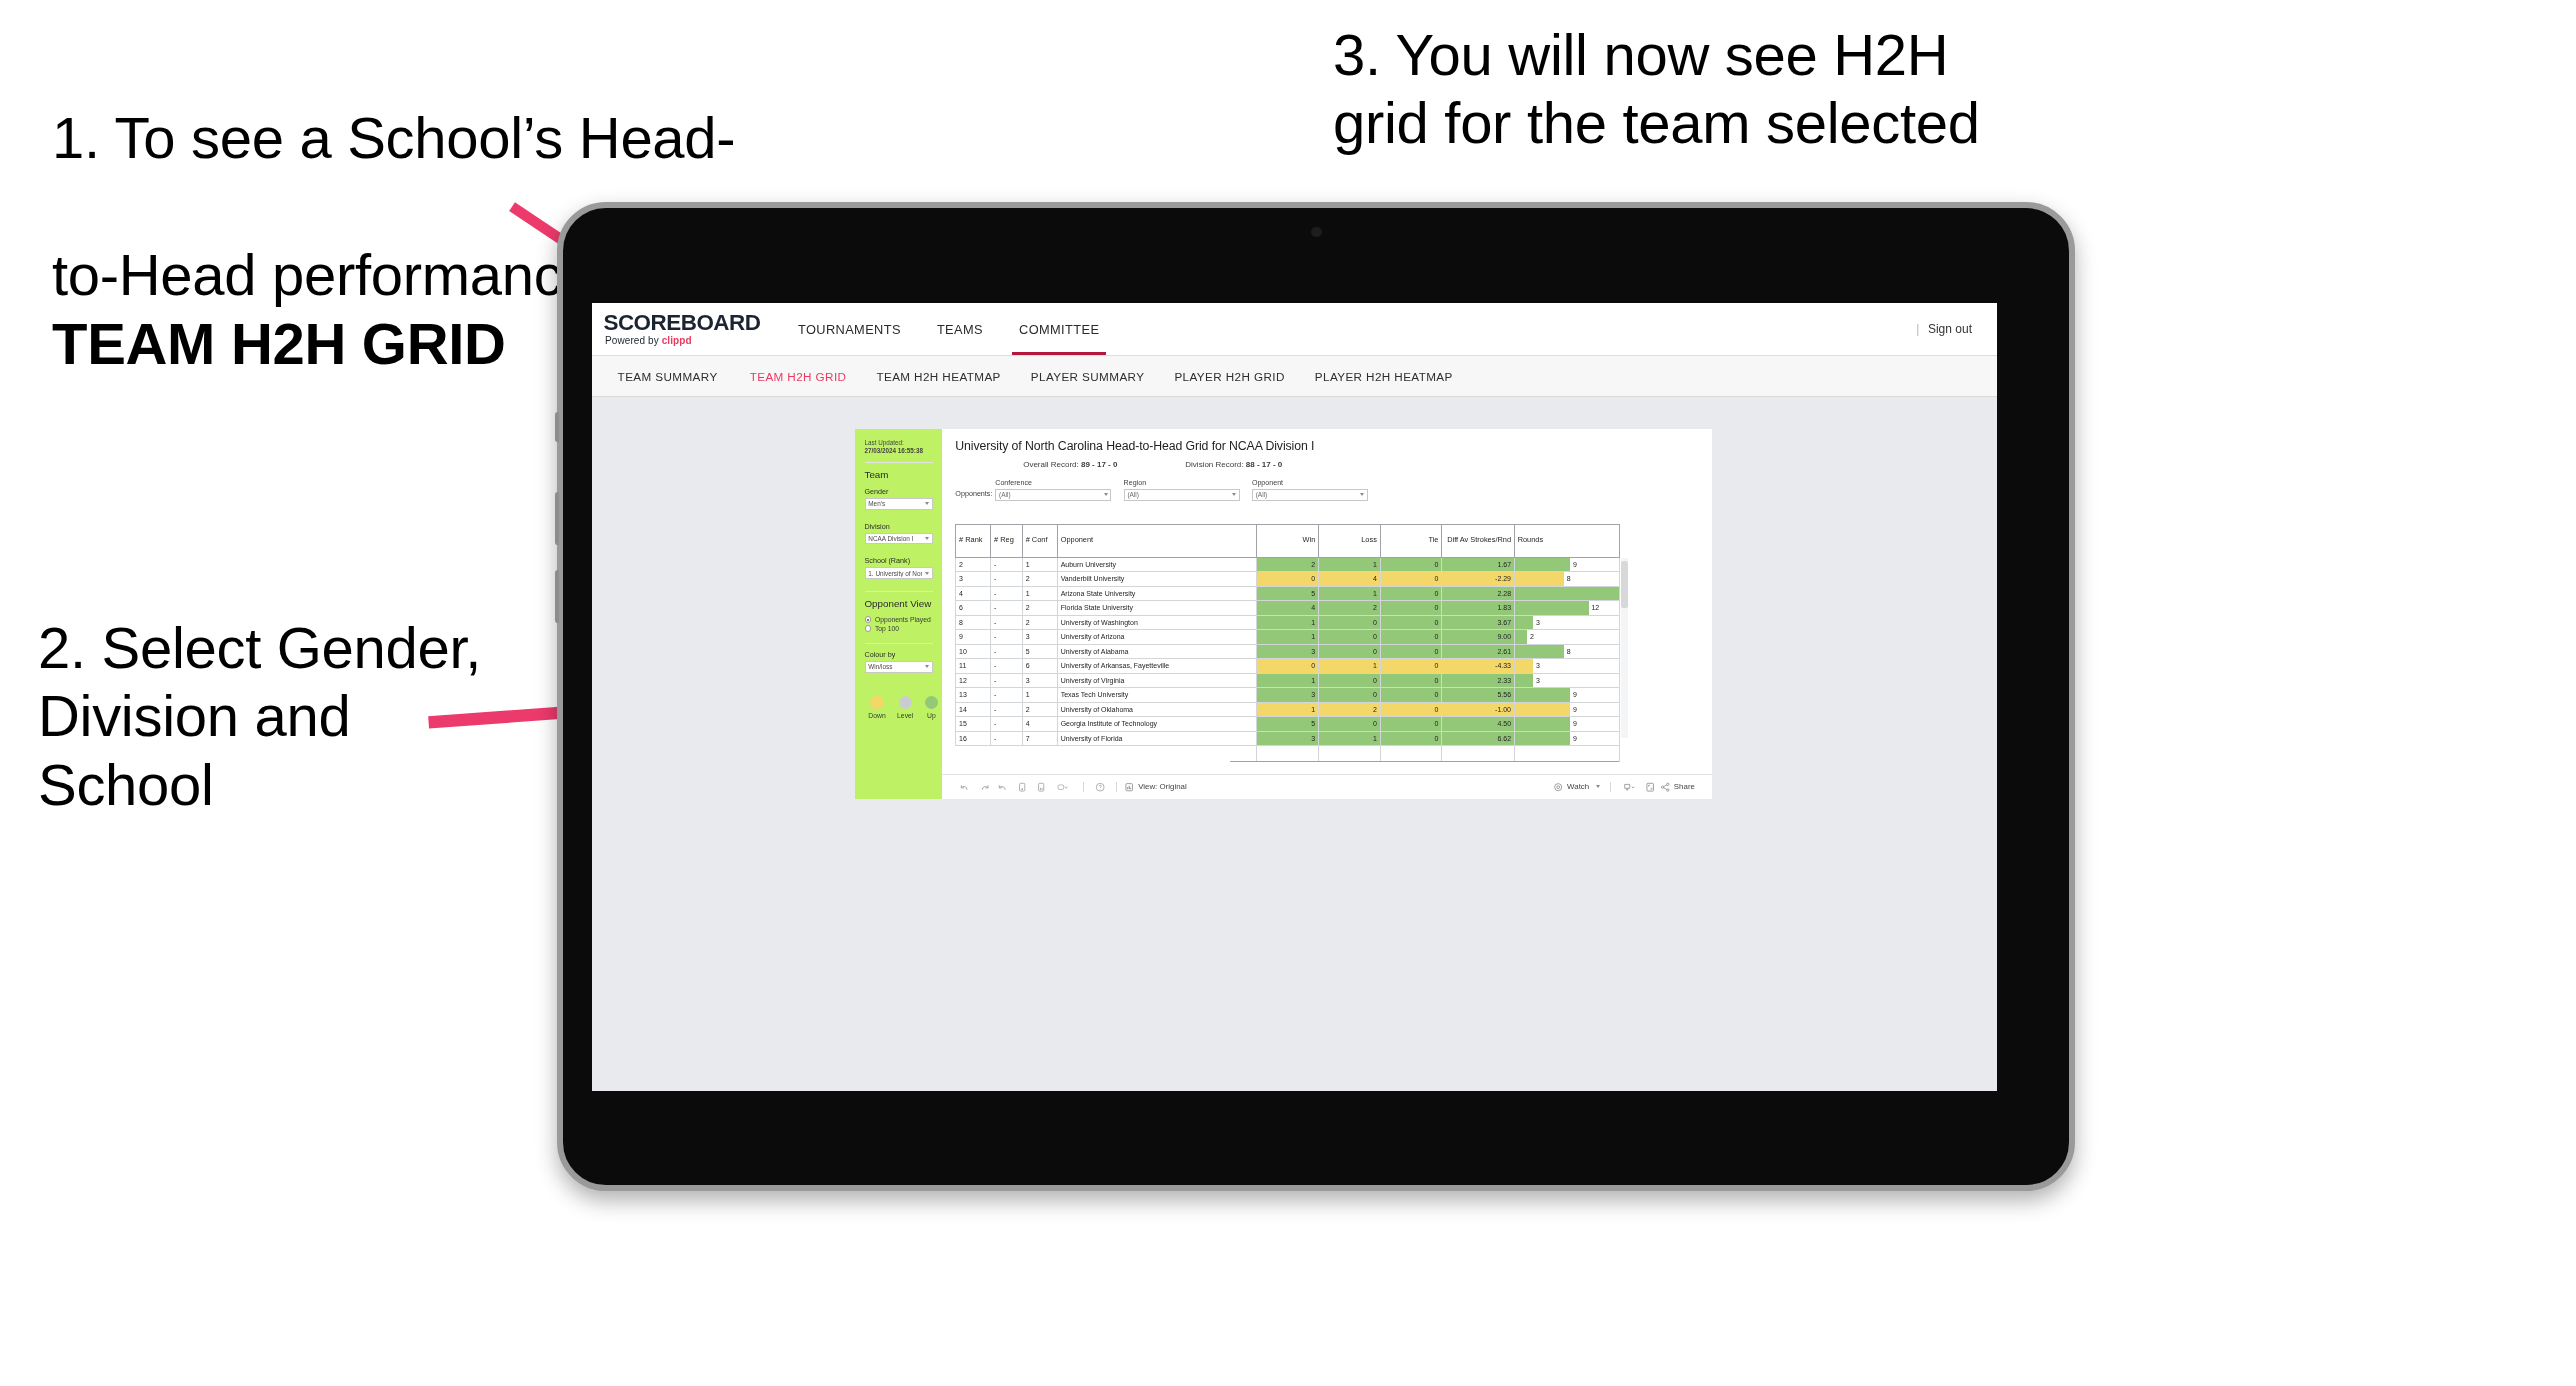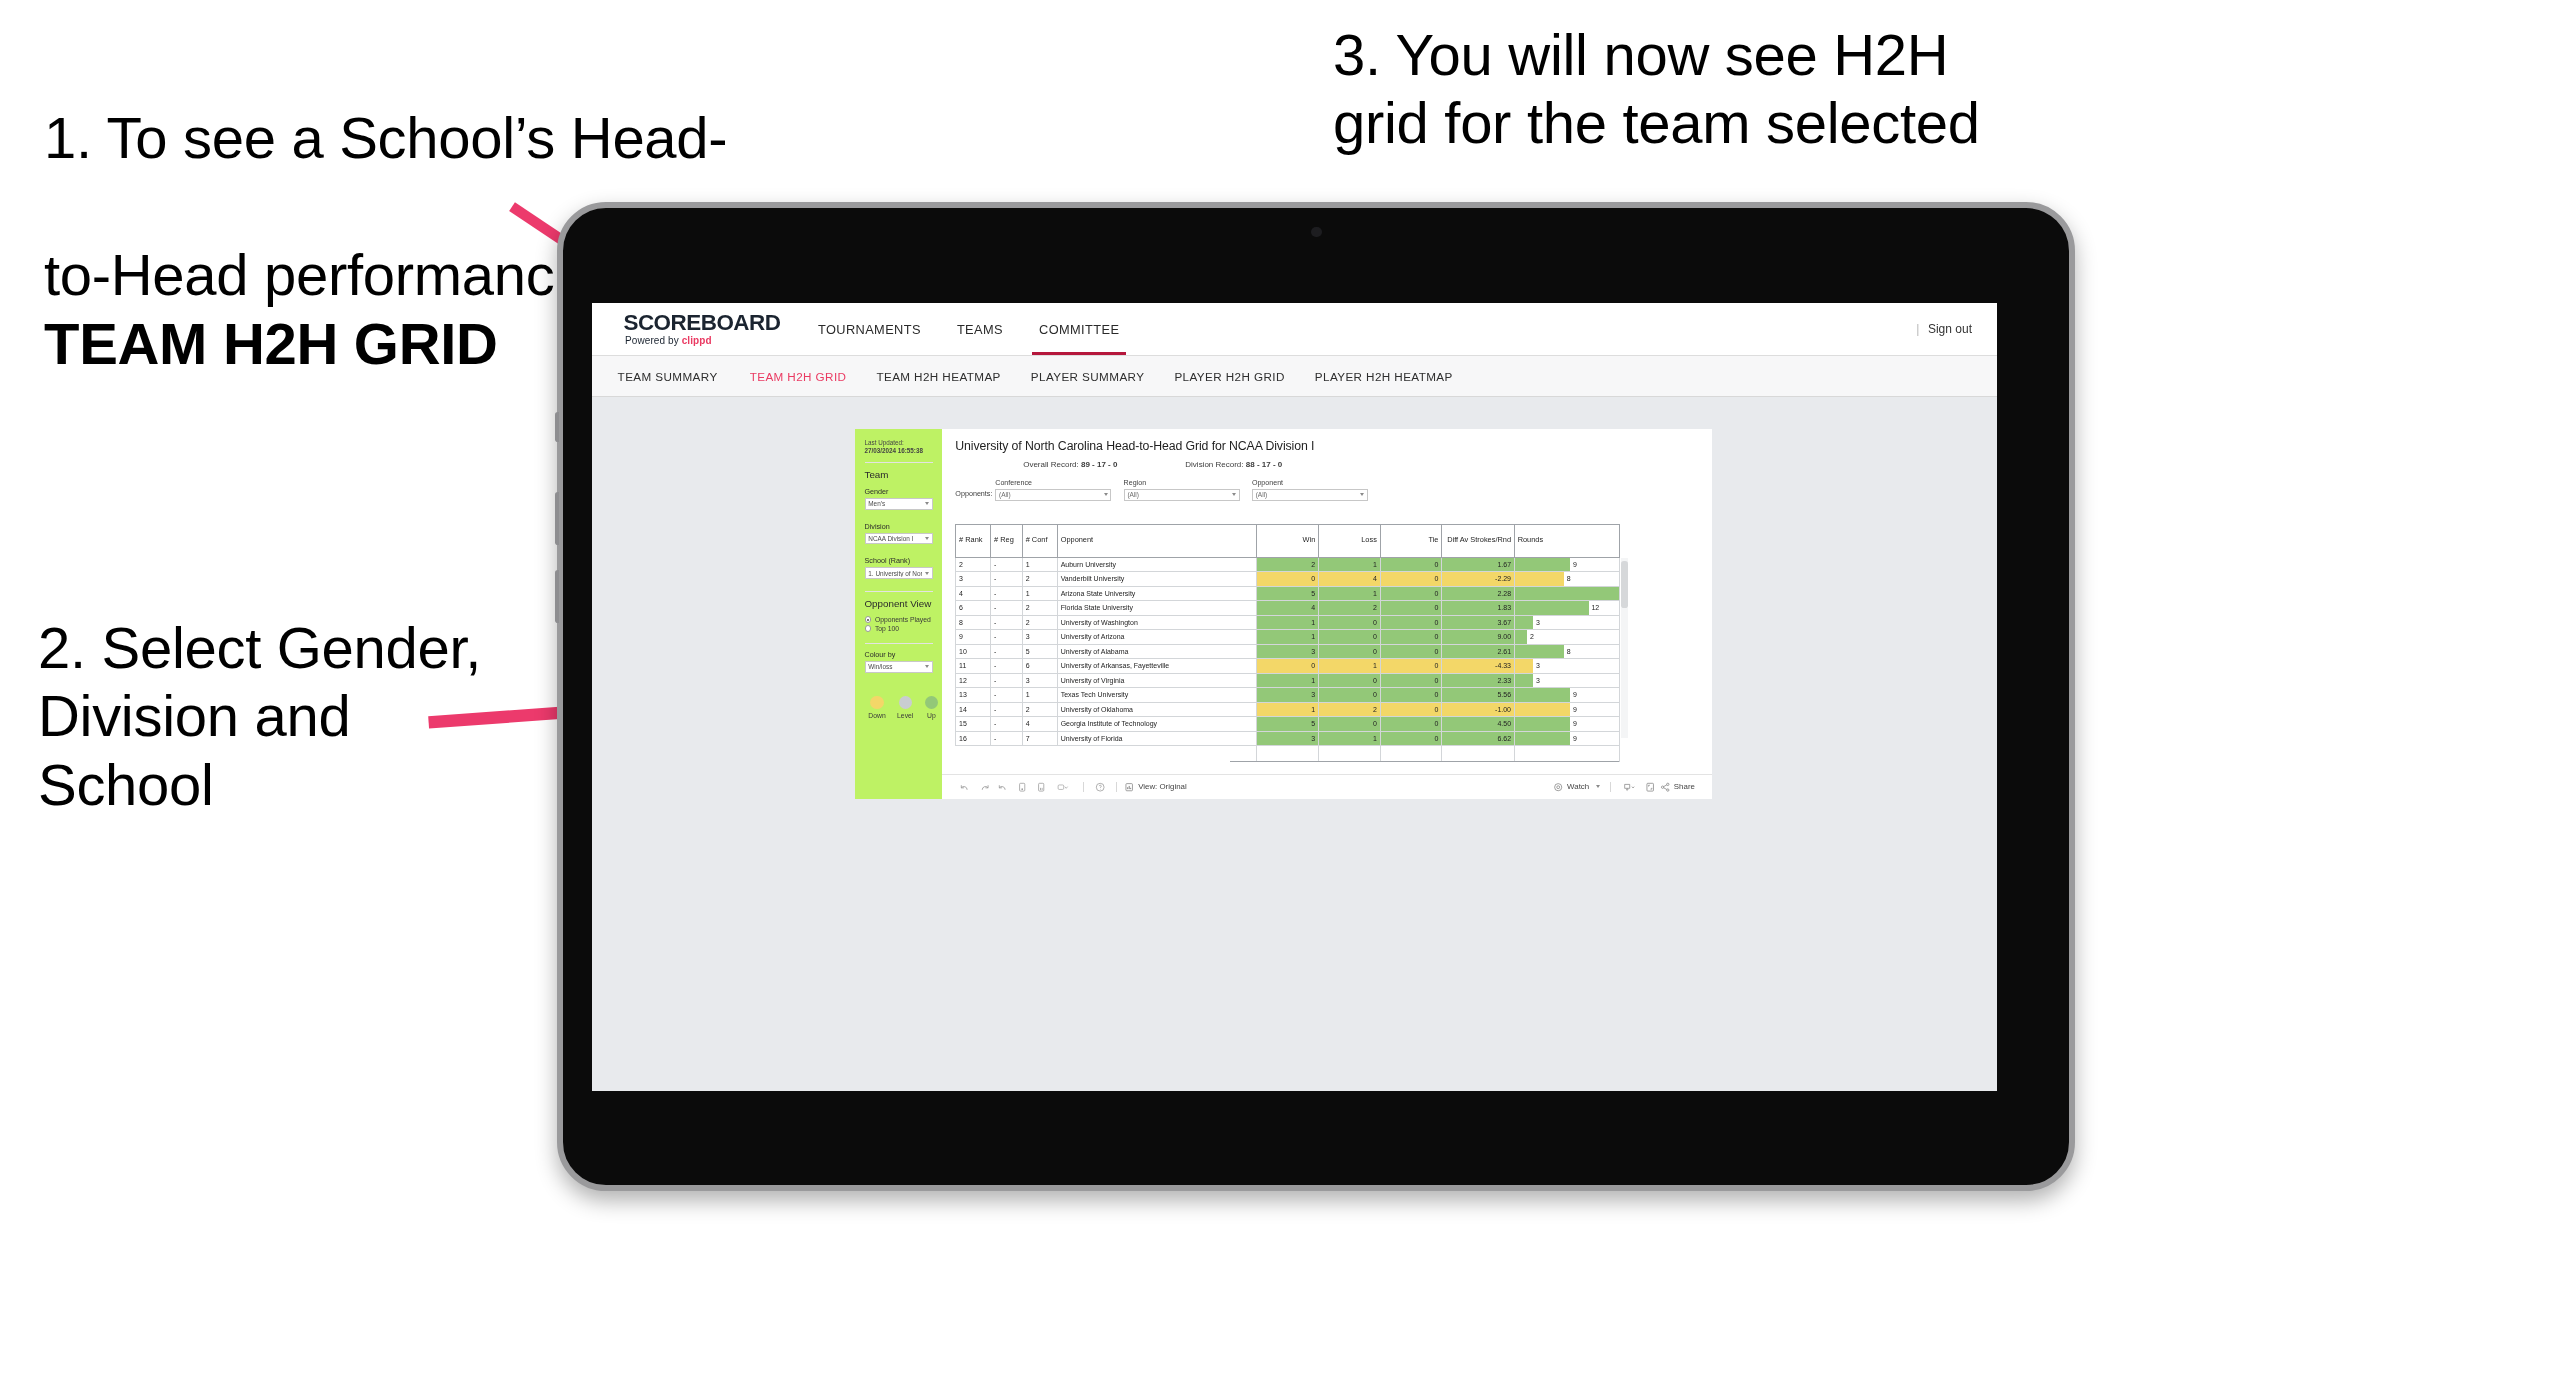--- a/index.html
+++ b/index.html
@@ -30,7 +30,7 @@
   }
   .annot .bold { font-weight: 700; display: block; }
 
-  #annot-1 { left: 44px; top: 36px; width: 758px; }
+  #annot-1 { left: 52px; top: 36px; width: 758px; }
   #annot-2 { left: 38px; top: 614px; width: 531px; }
   #annot-3 { left: 1333px; top: 21px; width: 758px; }
 

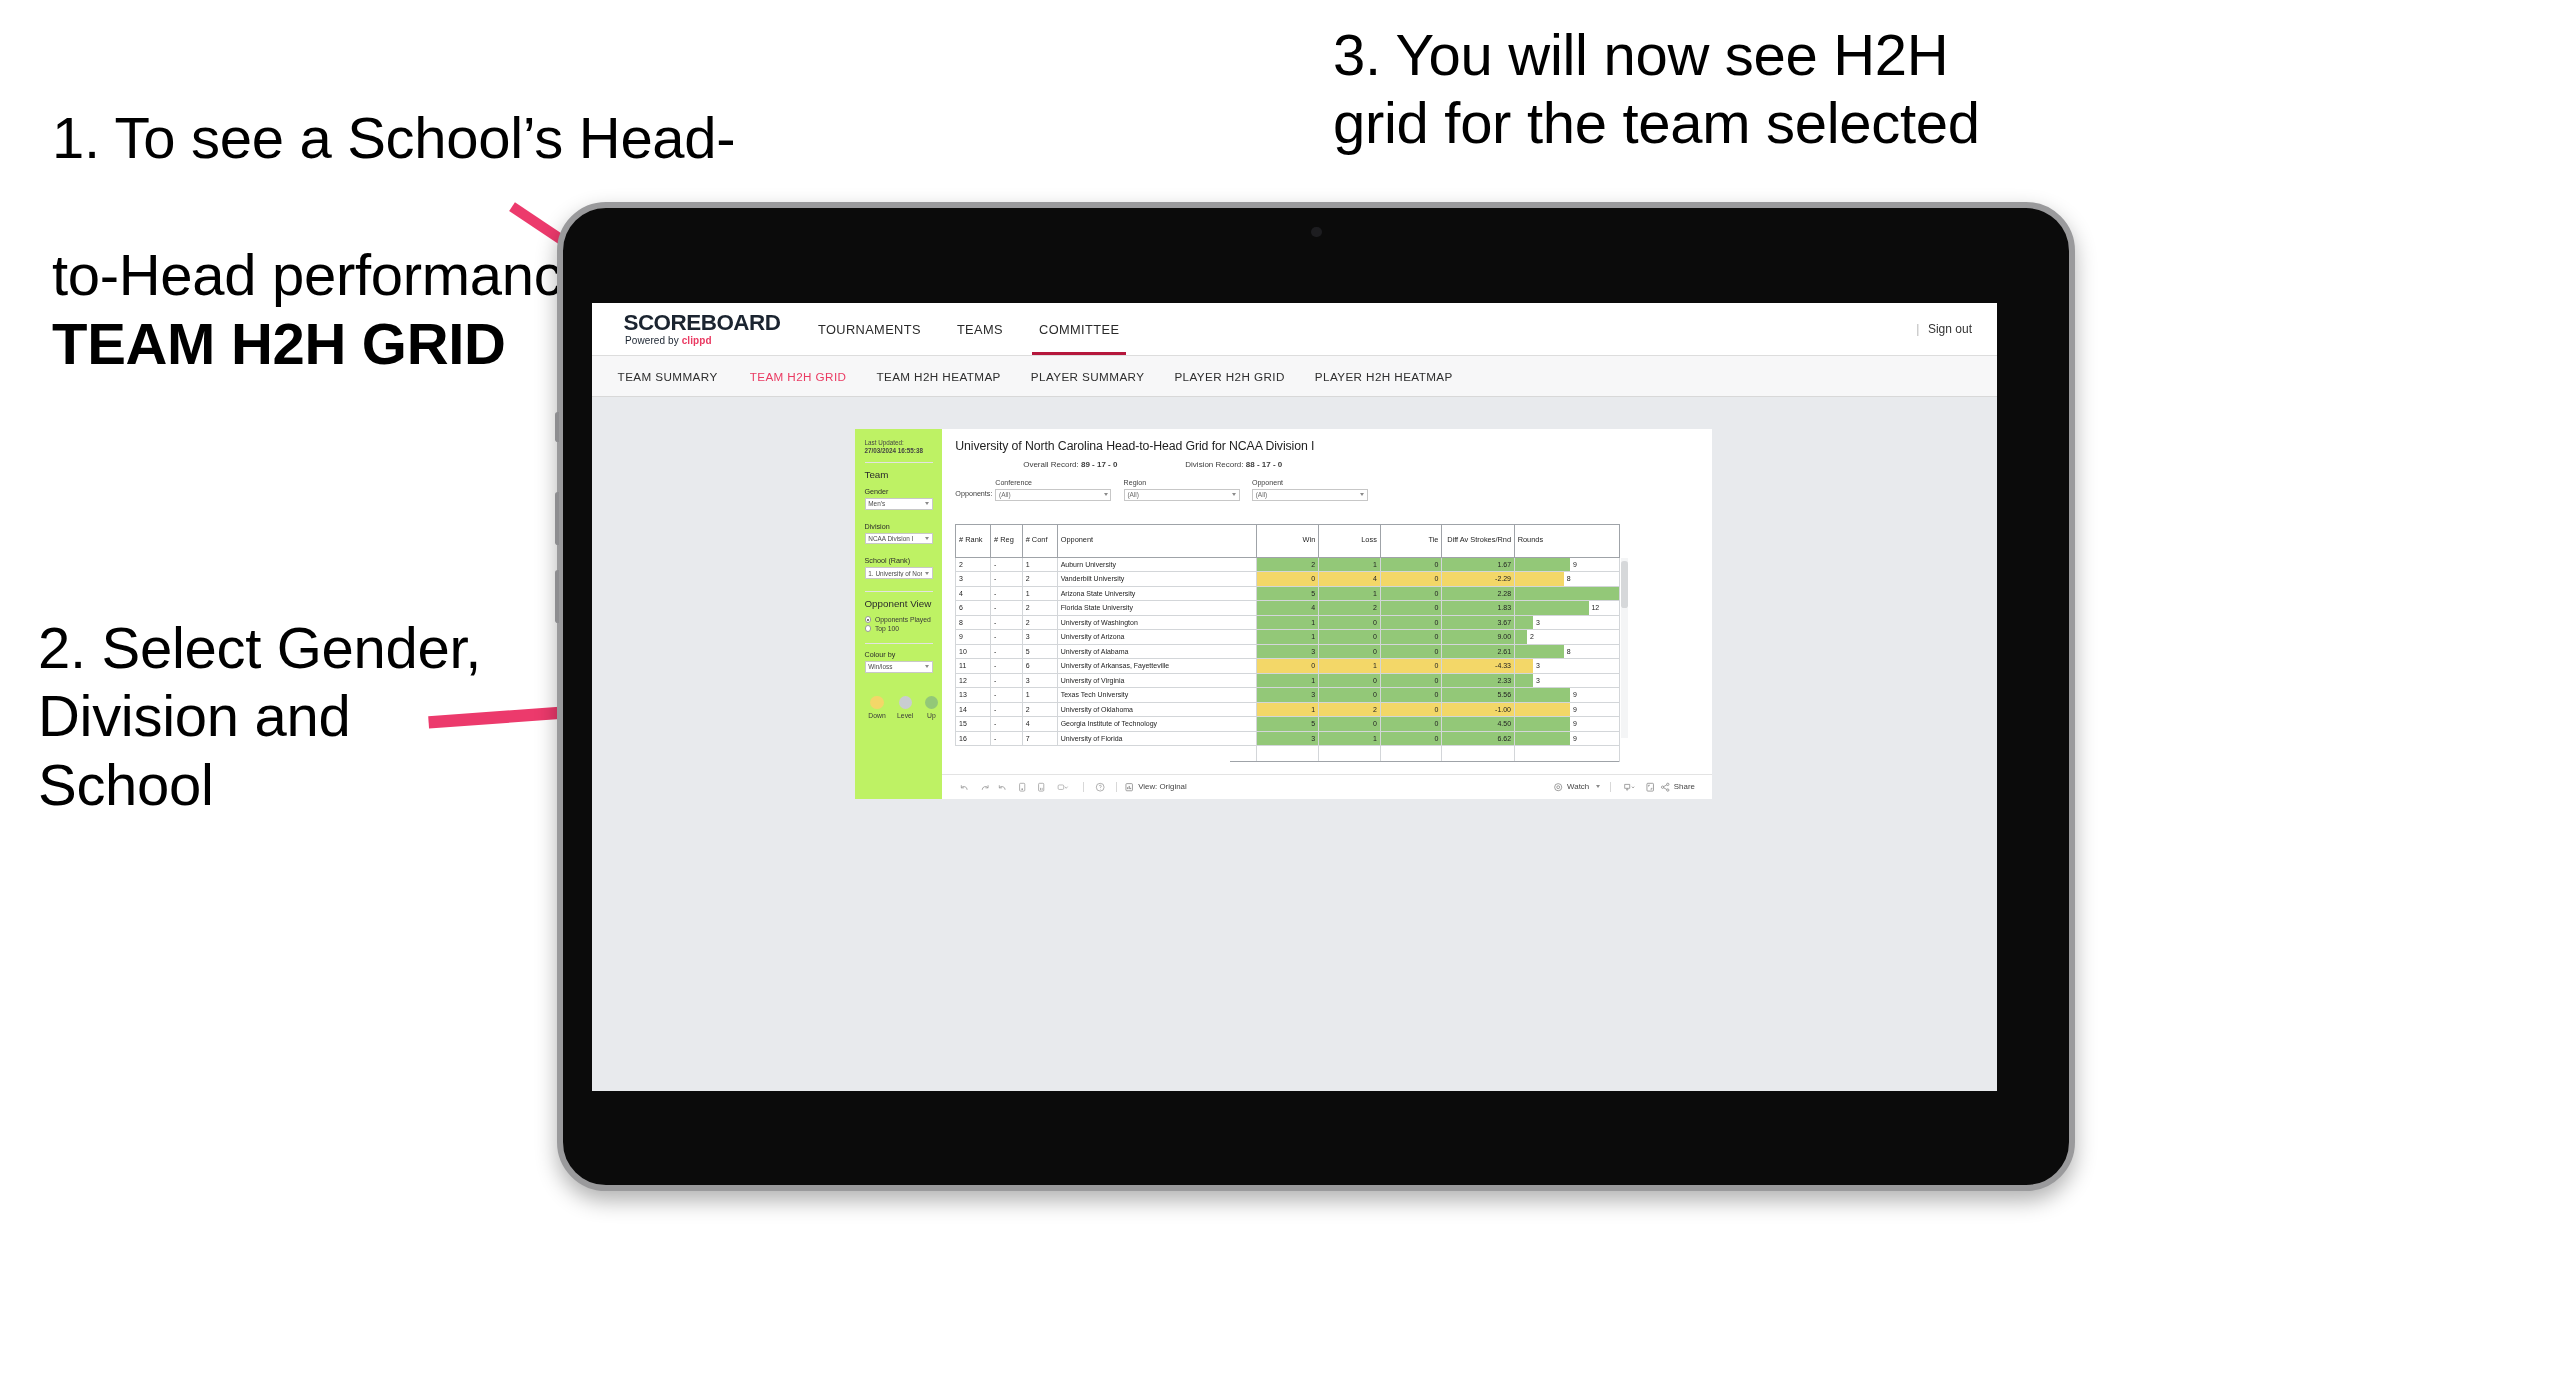--- a/index.html
+++ b/index.html
@@ -99,7 +99,7 @@
     display: flex;
     flex-direction: column;
     justify-content: center;
-    padding-left: 33px;
+    padding-left: 13px;
     padding-right: 21px;
   }
   #brand-word {

